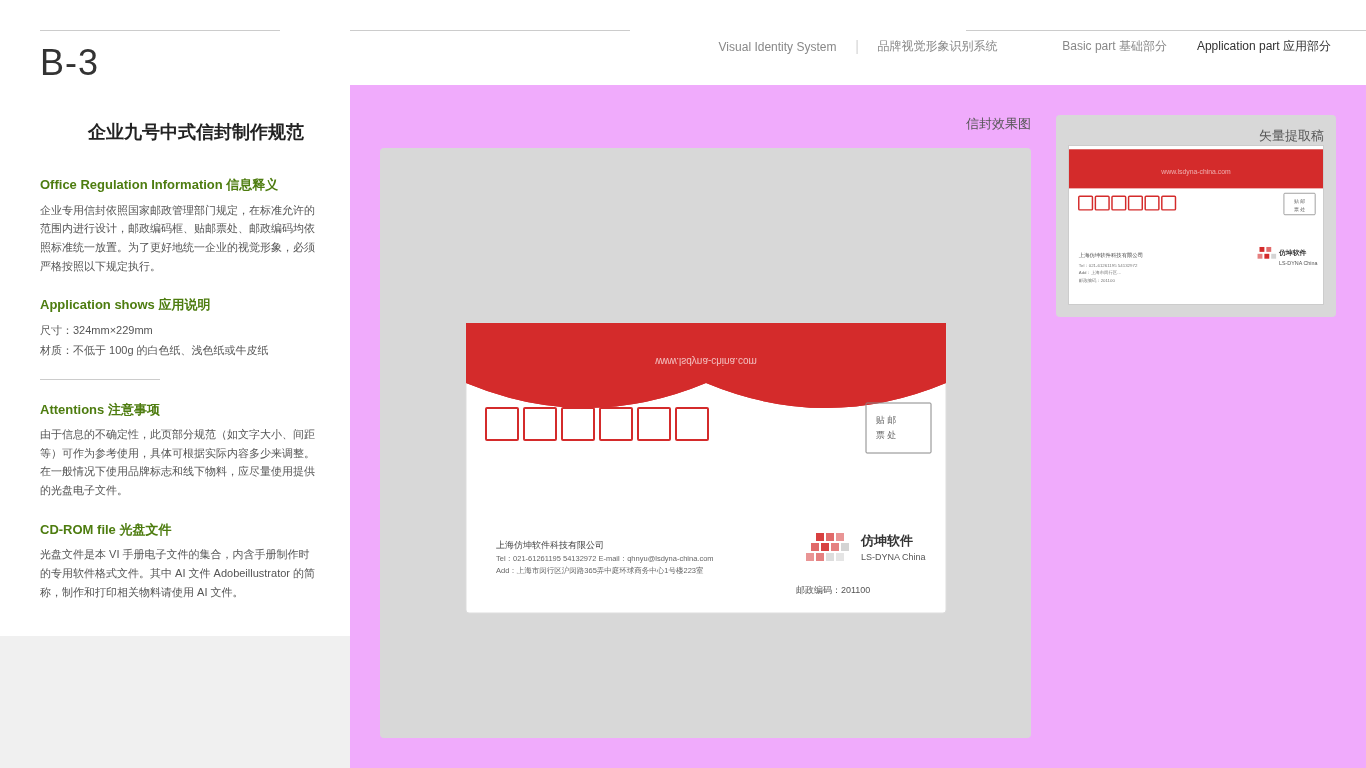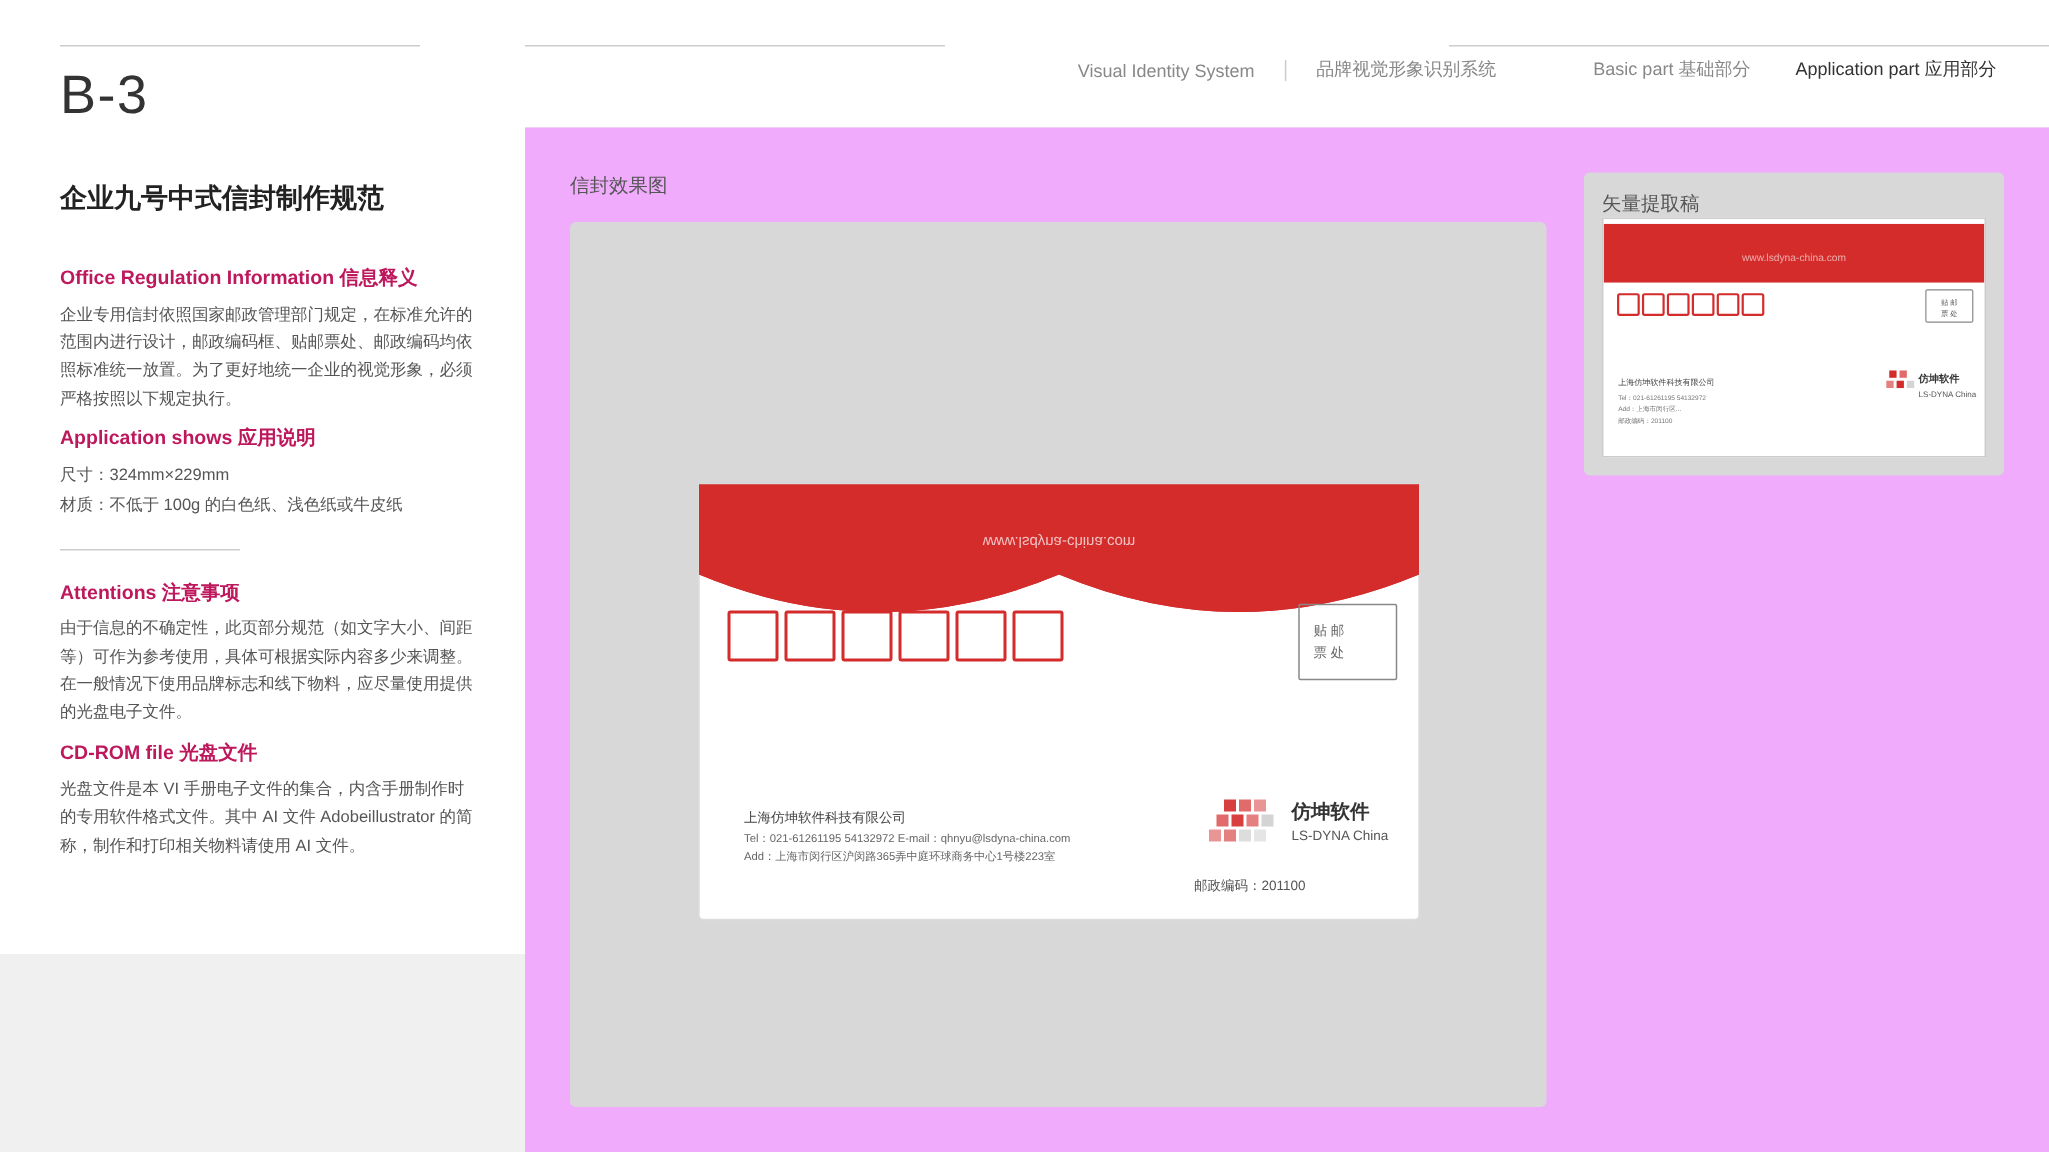--- a/index.html
+++ b/index.html
@@ -95,6 +95,7 @@
       width: 1016px;
       height: 624px;
       background: #e8e8e8;
+      text-align: right;
     }
 
     

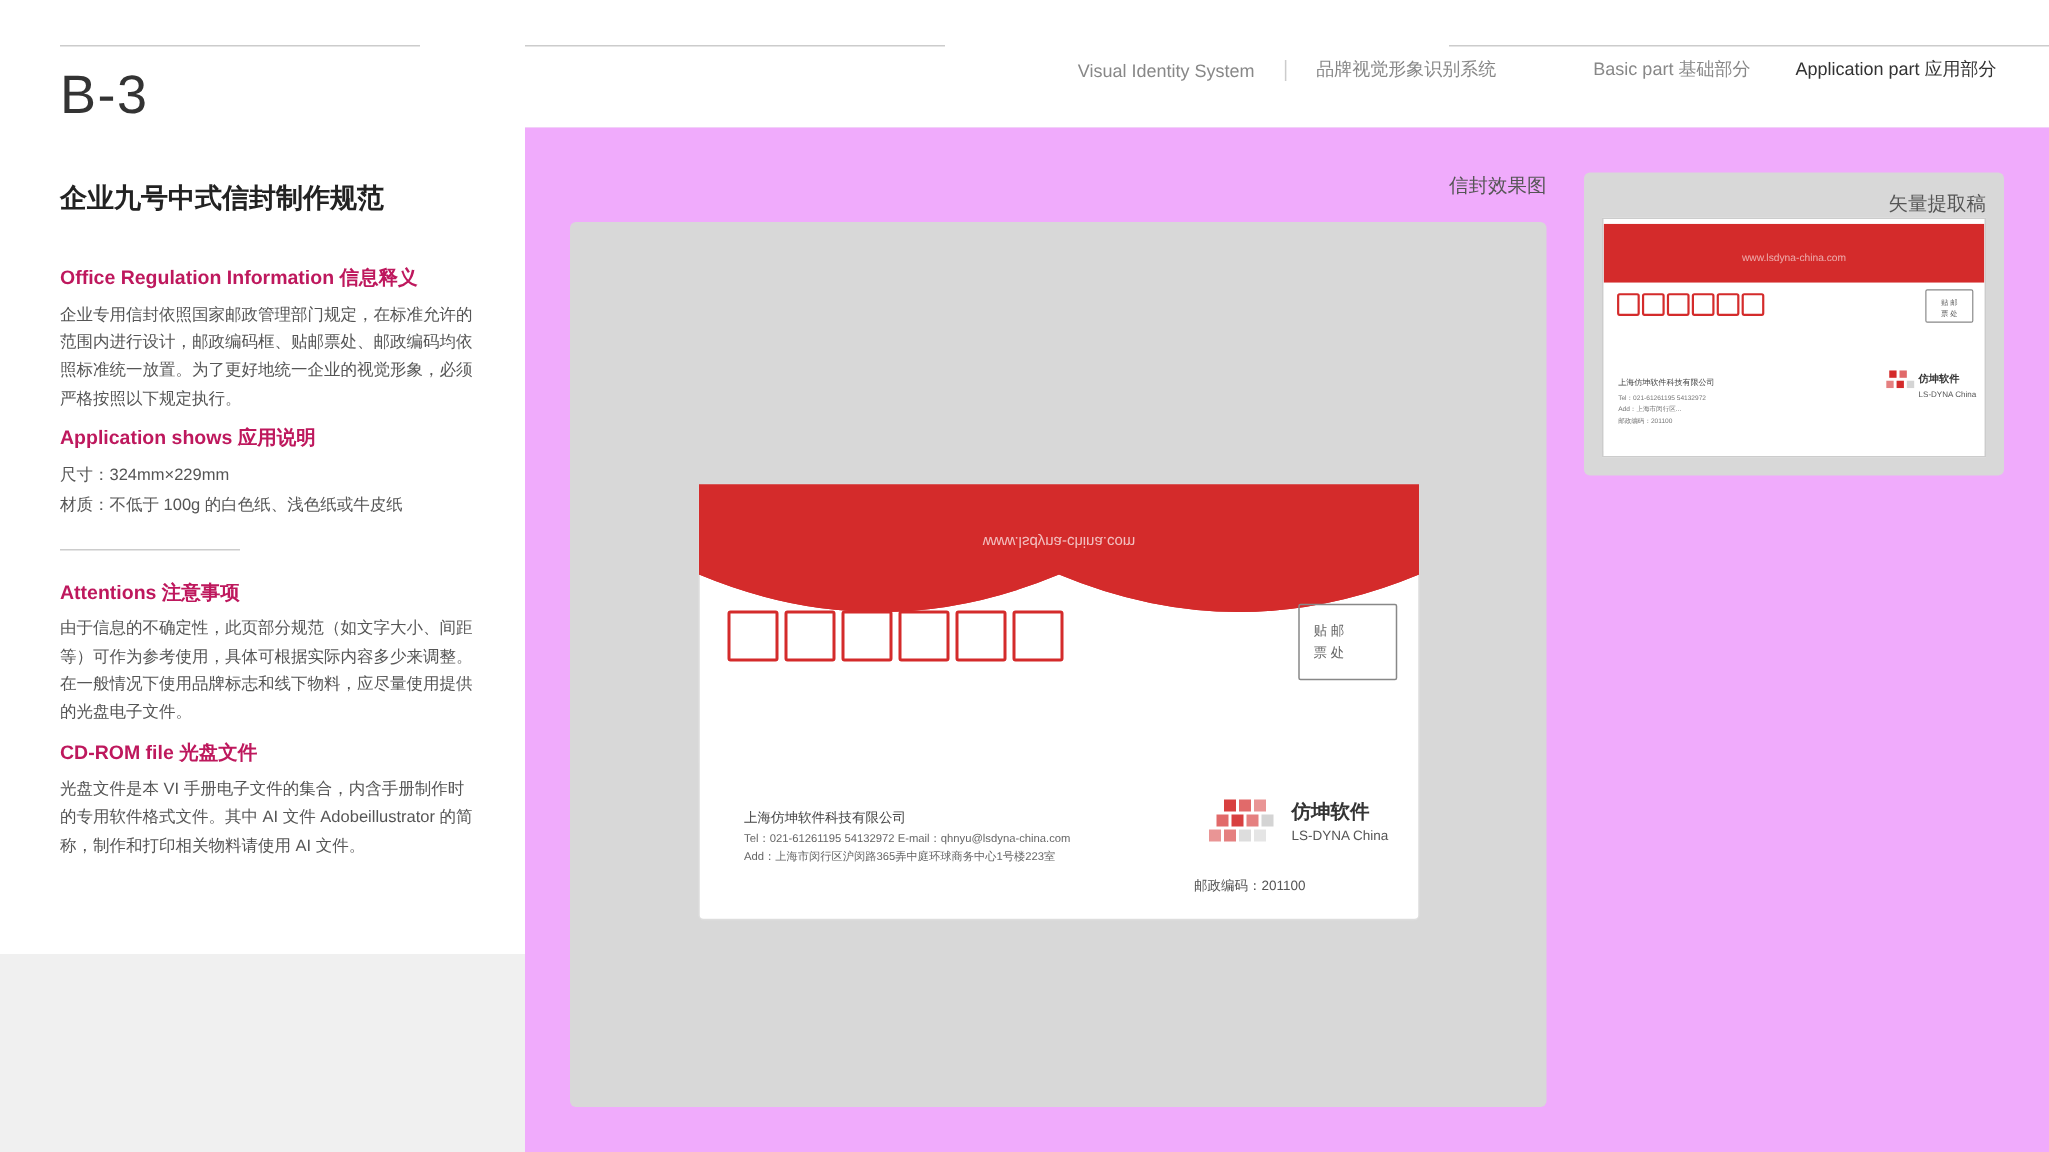--- a/index.html
+++ b/index.html
@@ -56,6 +56,7 @@
       color: #222;
       margin-bottom: 30px;
       line-height: 1.4;
+      margin-left: 48px;
     }
 
     .section-heading {

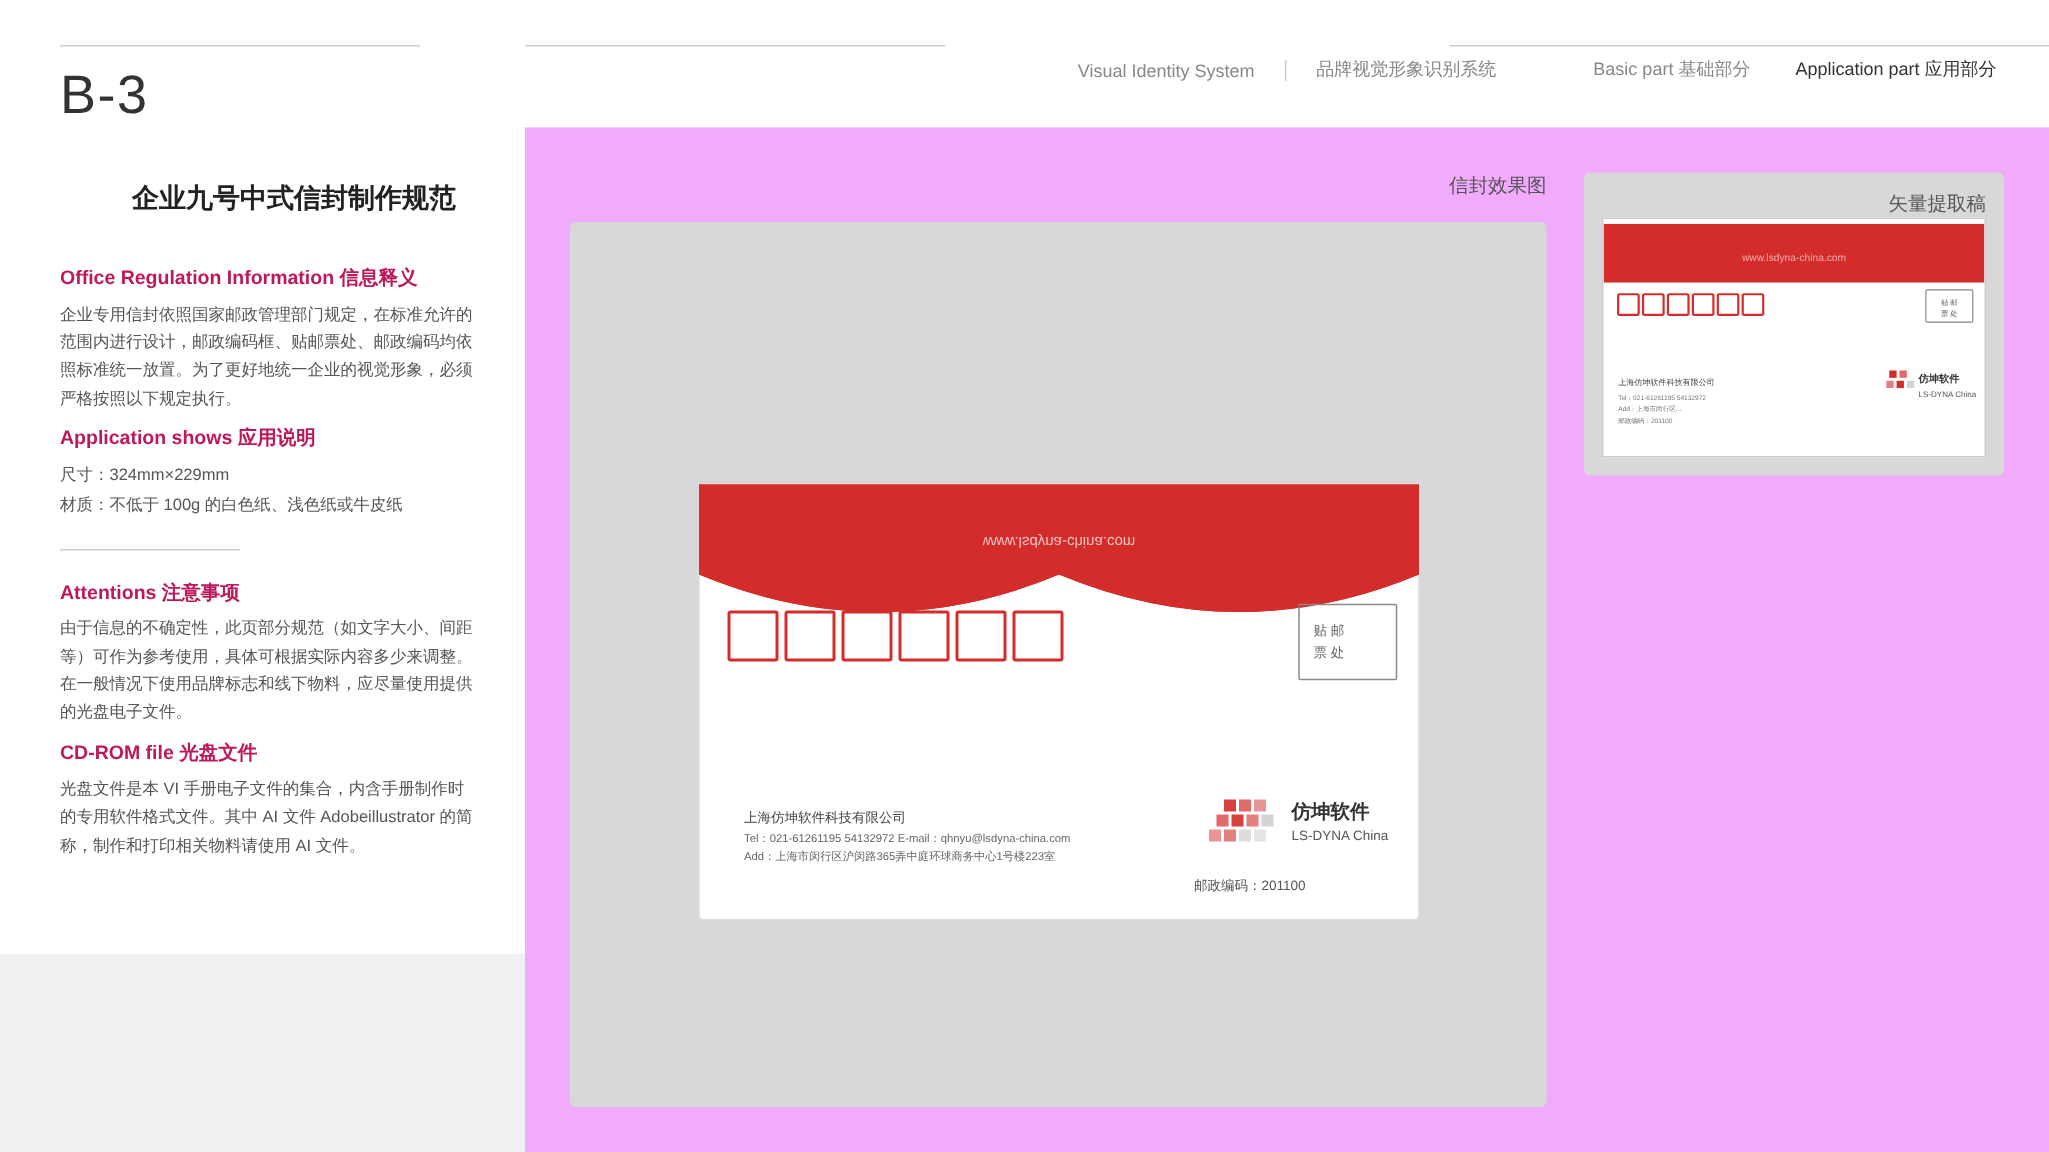--- a/index.html
+++ b/index.html
@@ -62,9 +62,9 @@
     .section-heading {
       font-size: 13px;
       font-weight: bold;
-      color: #be185d;
+      color: #4d7c0f;
       margin-bottom: 6px;
-      margin-top: 7px;
+      margin-top: 20px;
       line-height: 1.5;
     }
 

